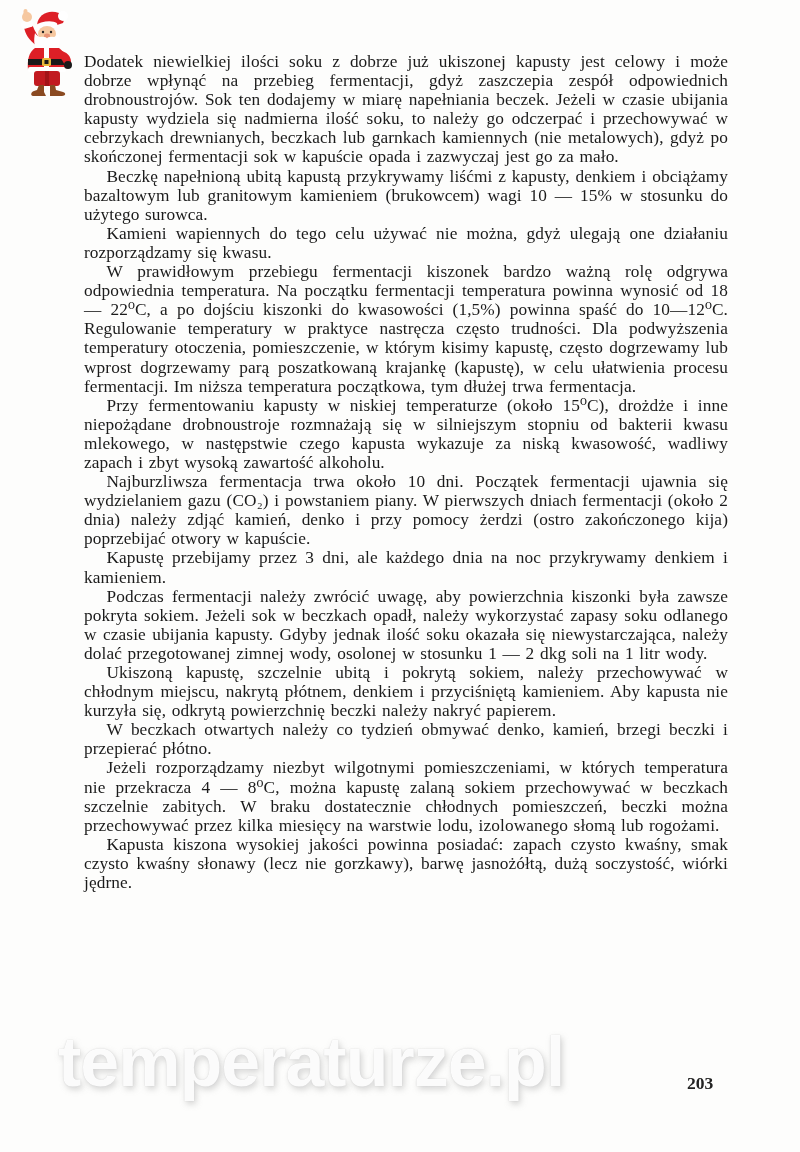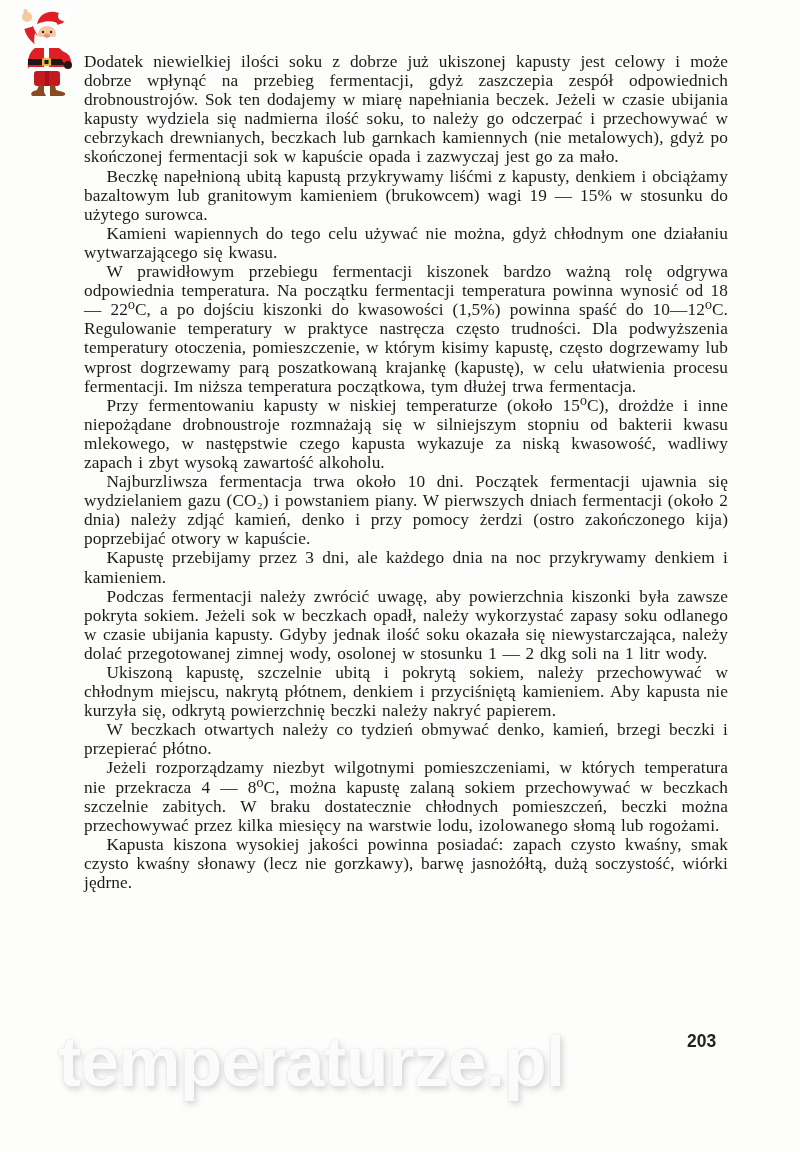--- a/index.html
+++ b/index.html
@@ -81,7 +81,7 @@
 
   <div class="text-block">
     <p class="no-indent">Dodatek niewielkiej ilości soku z dobrze już ukiszonej kapusty jest celowy i może dobrze wpłynąć na przebieg fermentacji, gdyż zaszczepia zespół odpowiednich drobnoustrojów. Sok ten dodajemy w miarę napełniania beczek. Jeżeli w czasie ubijania kapusty wydziela się nadmierna ilość soku, to należy go odczerpać i przechowywać w cebrzykach drewnianych, beczkach lub garnkach kamiennych (nie metalowych), gdyż po skończonej fermentacji sok w kapuście opada i zazwyczaj jest go za mało.</p>
-    <p>Beczkę napełnioną ubitą kapustą przykrywamy liśćmi z kapusty, denkiem i obciążamy bazaltowym lub granitowym kamieniem (brukowcem) wagi 19 — 15% w stosunku do użytego surowca.</p>
+    <p>Beczkę napełnioną ubitą kapustą przykrywamy liśćmi z kapusty, denkiem i obciążamy bazaltowym lub granitowym kamieniem (brukowcem) wagi 10 — 15% w stosunku do użytego surowca.</p>
     <p>Kamieni wapiennych do tego celu używać nie można, gdyż chłodnym one działaniu wytwarzającego się kwasu.</p>
     <p>W prawidłowym przebiegu fermentacji kiszonek bardzo ważną rolę odgrywa odpowiednia temperatura. Na początku fermentacji temperatura powinna wynosić od 18 — 22⁰C, a po dojściu kiszonki do kwasowości (1,5%) powinna spaść do 10—12⁰C. Regulowanie temperatury w praktyce nastręcza często trudności. Dla podwyższenia temperatury otoczenia, pomieszczenie, w którym kisimy kapustę, często dogrzewamy lub wprost dogrzewamy parą poszatkowaną krajankę (kapustę), w celu ułatwienia procesu fermentacji. Im niższa temperatura początkowa, tym dłużej trwa fermentacja.</p>
     <p>Przy fermentowaniu kapusty w niskiej temperaturze (około 15⁰C), drożdże i inne niepożądane drobnoustroje rozmnażają się w silniejszym stopniu od bakterii kwasu mlekowego, w następstwie czego kapusta wykazuje za niską kwasowość, wadliwy zapach i zbyt wysoką zawartość alkoholu.</p>

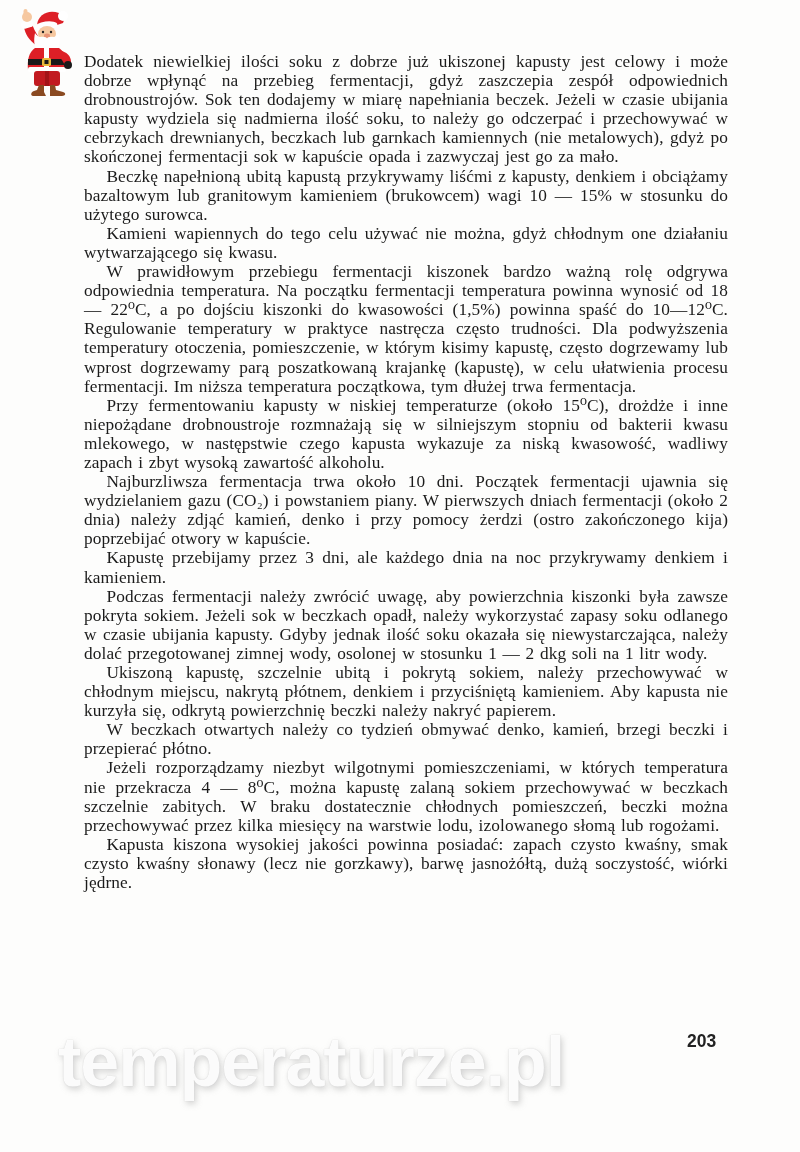--- a/index.html
+++ b/index.html
@@ -82,7 +82,7 @@
   <div class="text-block">
     <p class="no-indent">Dodatek niewielkiej ilości soku z dobrze już ukiszonej kapusty jest celowy i może dobrze wpłynąć na przebieg fermentacji, gdyż zaszczepia zespół odpowiednich drobnoustrojów. Sok ten dodajemy w miarę napełniania beczek. Jeżeli w czasie ubijania kapusty wydziela się nadmierna ilość soku, to należy go odczerpać i przechowywać w cebrzykach drewnianych, beczkach lub garnkach kamiennych (nie metalowych), gdyż po skończonej fermentacji sok w kapuście opada i zazwyczaj jest go za mało.</p>
     <p>Beczkę napełnioną ubitą kapustą przykrywamy liśćmi z kapusty, denkiem i obciążamy bazaltowym lub granitowym kamieniem (brukowcem) wagi 10 — 15% w stosunku do użytego surowca.</p>
-    <p>Kamieni wapiennych do tego celu używać nie można, gdyż chłodnym one działaniu wytwarzającego się kwasu.</p>
+    <p>Kamieni wapiennych do tego celu używać nie można, gdyż ulegają one działaniu rozporządzamy się kwasu.</p>
     <p>W prawidłowym przebiegu fermentacji kiszonek bardzo ważną rolę odgrywa odpowiednia temperatura. Na początku fermentacji temperatura powinna wynosić od 18 — 22⁰C, a po dojściu kiszonki do kwasowości (1,5%) powinna spaść do 10—12⁰C. Regulowanie temperatury w praktyce nastręcza często trudności. Dla podwyższenia temperatury otoczenia, pomieszczenie, w którym kisimy kapustę, często dogrzewamy lub wprost dogrzewamy parą poszatkowaną krajankę (kapustę), w celu ułatwienia procesu fermentacji. Im niższa temperatura początkowa, tym dłużej trwa fermentacja.</p>
     <p>Przy fermentowaniu kapusty w niskiej temperaturze (około 15⁰C), drożdże i inne niepożądane drobnoustroje rozmnażają się w silniejszym stopniu od bakterii kwasu mlekowego, w następstwie czego kapusta wykazuje za niską kwasowość, wadliwy zapach i zbyt wysoką zawartość alkoholu.</p>
     <p>Najburzliwsza fermentacja trwa około 10 dni. Początek fermentacji ujawnia się wydzielaniem gazu (CO₂) i powstaniem piany. W pierwszych dniach fermentacji (około 2 dnia) należy zdjąć kamień, denko i przy pomocy żerdzi (ostro zakończonego kija) poprzebijać otwory w kapuście.</p>

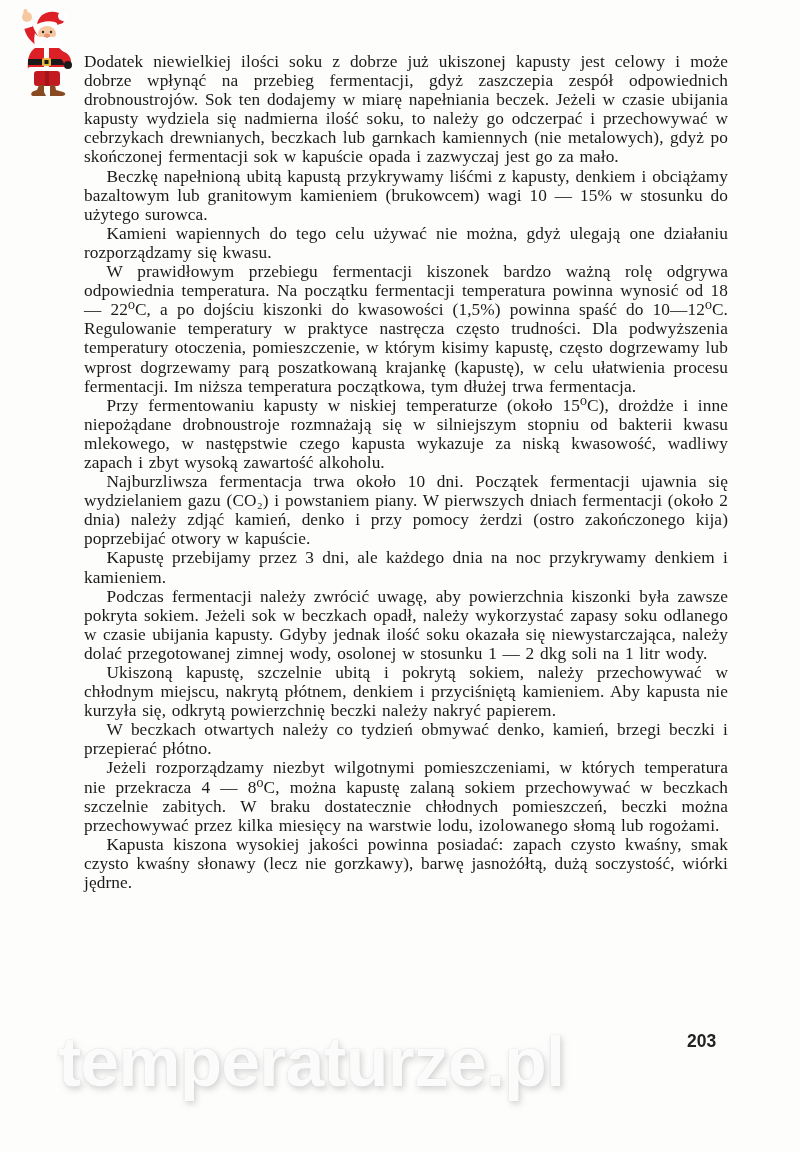--- a/index.html
+++ b/index.html
@@ -31,8 +31,8 @@
     white-space:nowrap;z-index:5;
   }
   .page-number{
-    position:absolute;left:687px;top:1031px;z-index:6;
-    font-family:Liberation Sans, sans-serif;
+    position:absolute;left:687px;top:1073px;z-index:6;
+    font-family:Liberation Serif, serif;
     font-size:17.5px;font-weight:700;color:#222;
   }
 </style>

